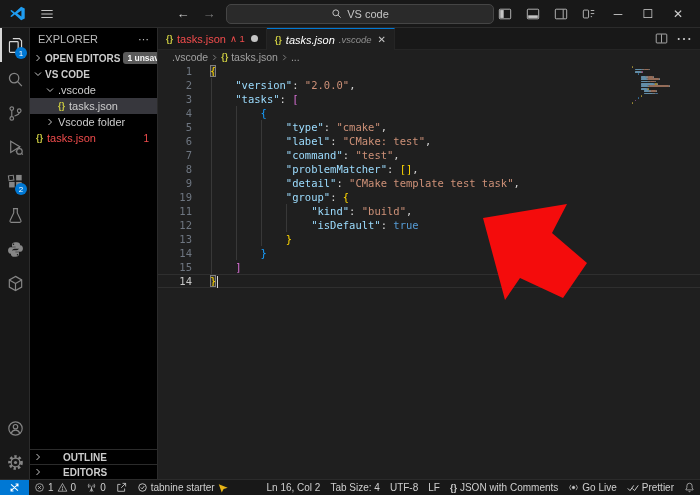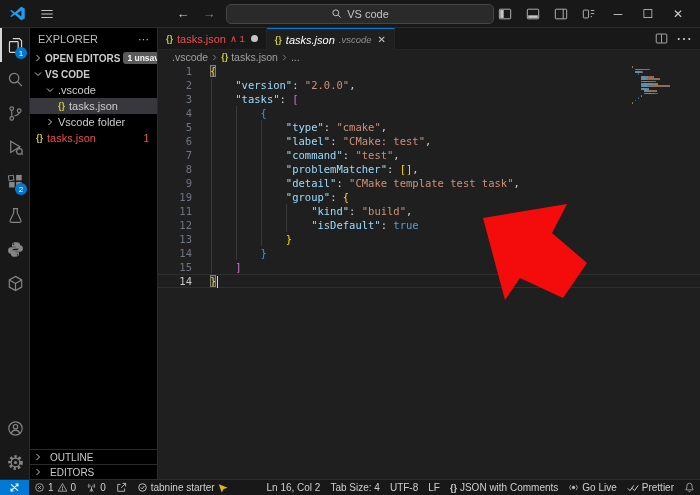--- a/index.html
+++ b/index.html
@@ -50,8 +50,8 @@
   .json-ic{ color:#cbcb41; font-weight:bold; font-size:9px; flex:0 0 auto;}
   .tree-badge{ margin-left:auto; margin-right:8px; color:#f14c4c; font-size:10px;}
   .sb-bottom{ margin-top:auto; }
-  .sb-section{ height:15px; display:flex; align-items:center; gap:8px; border-top:1px solid #2b2b2b;
-    font-weight:normal; font-size:10px; padding-left:4px; color:#cccccc;}
+  .sb-section{ height:15px; display:flex; align-items:center; gap:21px; border-top:1px solid #2b2b2b;
+    font-weight:bold; font-size:10px; padding-left:4px; color:#cccccc;}
   
   .editor{ flex:1; display:flex; flex-direction:column; position:relative; background:#1f1f1f; min-width:0;}
   .tabbar{ height:22px; background:#181818; display:flex; align-items:stretch; border-bottom:1px solid #252525;}

